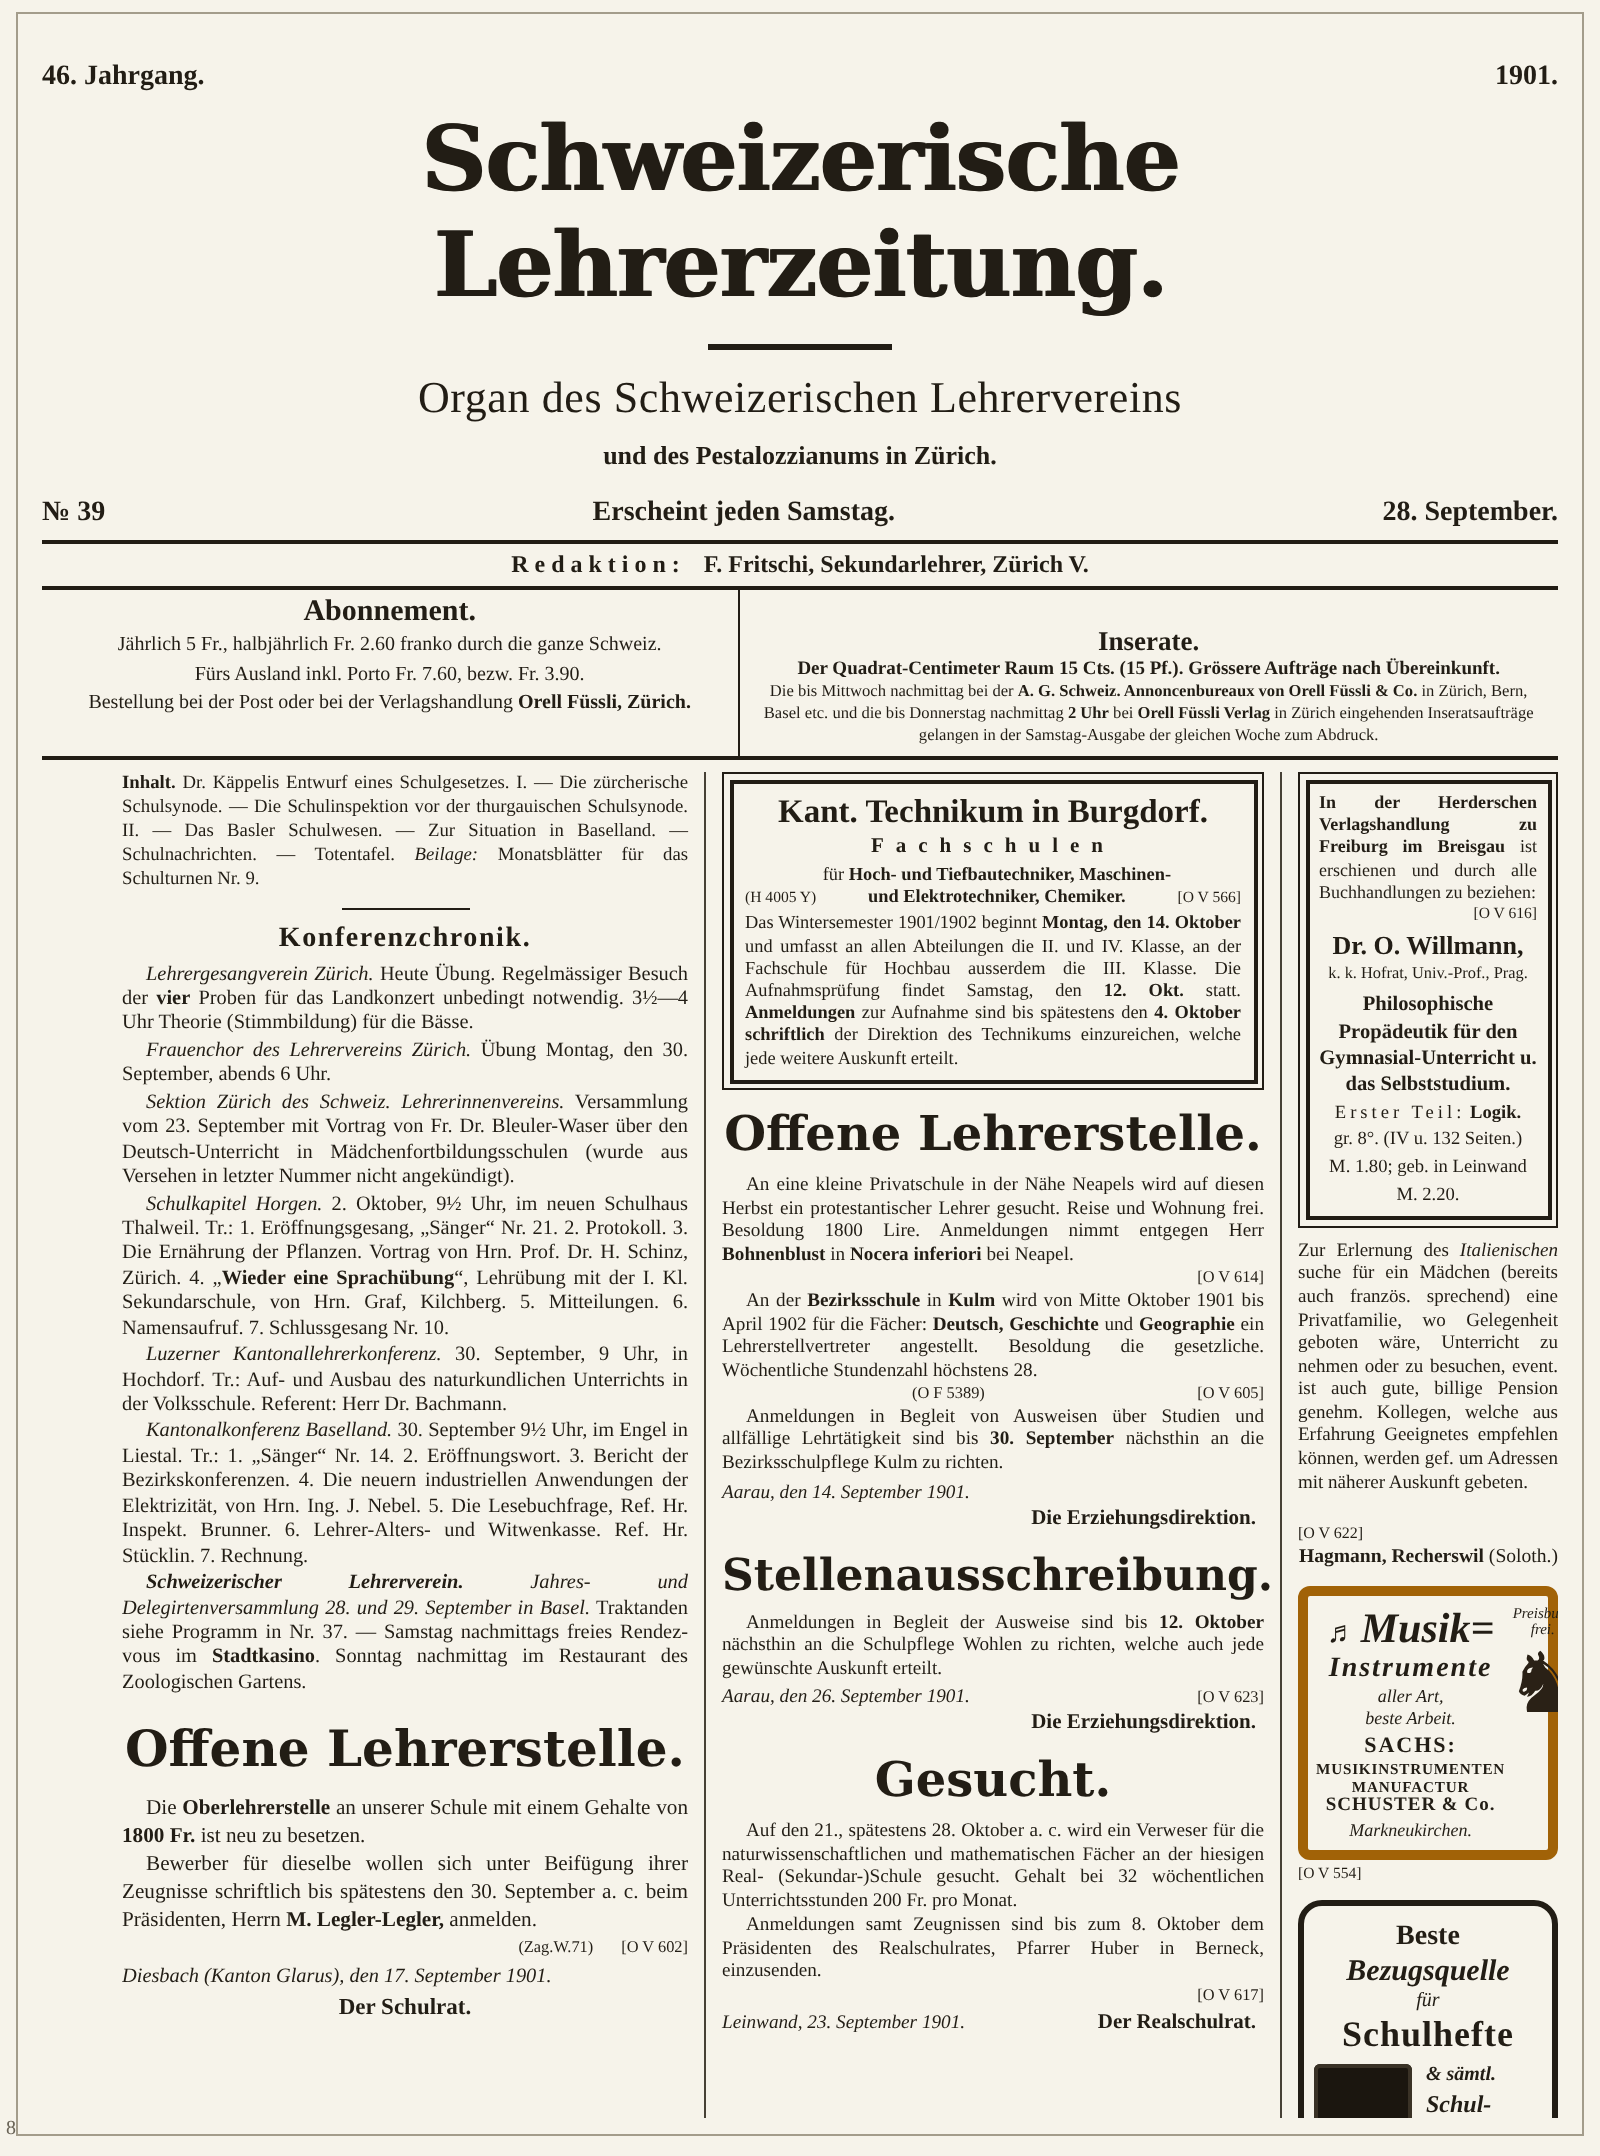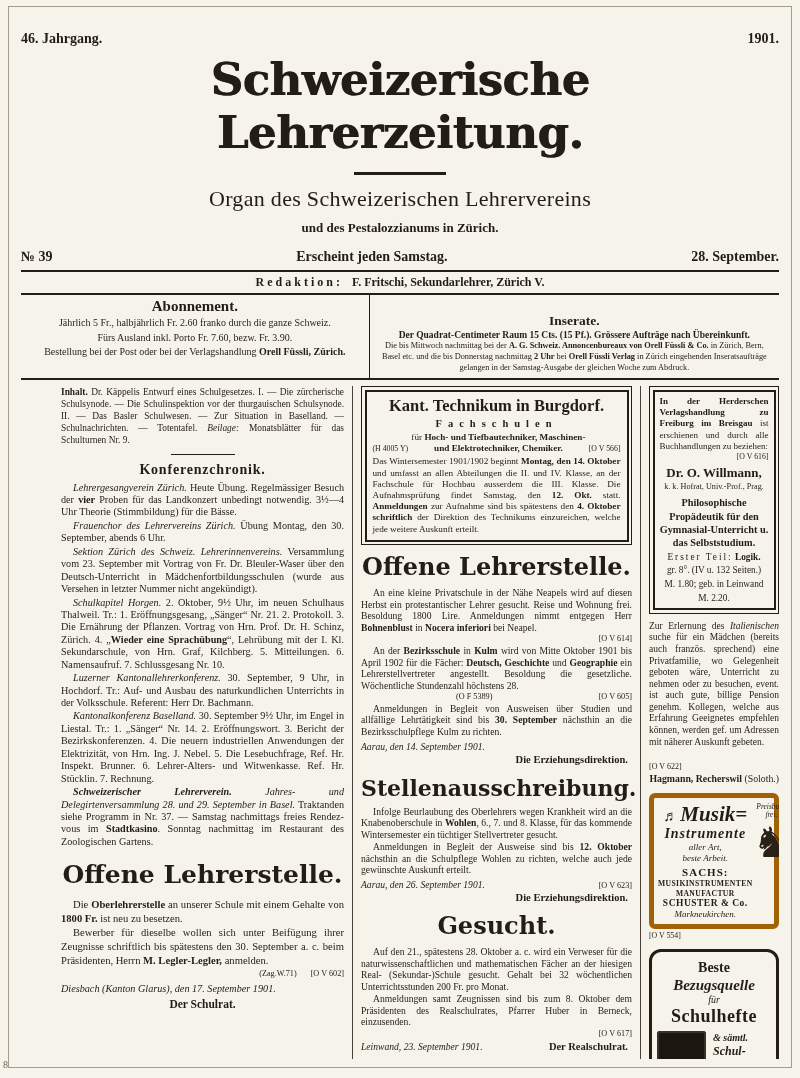--- a/index.html
+++ b/index.html
@@ -194,7 +194,6 @@
         <p class="sig-right">Die Erziehungsdirektion.</p>
 
         <h2 class="display-title t-stellen">Stellenausschreibung.</h2>
-        <p class="para"><span>Infolge Beurlaubung des Oberlehrers wegen Krankheit wird an die Knabenoberschule in </span><span class="seg-b">Wohlen</span><span>, 6., 7. und 8. Klasse, für das kommende Wintersemester ein tüchtiger Stellvertreter gesucht.</span></p>
         <p class="para"><span>Anmeldungen in Begleit der Ausweise sind bis </span><span class="seg-b">12. Oktober</span><span> nächsthin an die Schulpflege Wohlen zu richten, welche auch jede gewünschte Auskunft erteilt.</span></p>
         <div class="place-row">
           <span><span class="seg-i">Aarau</span><span class="seg-i">, den 26. September 1901.</span></span>

